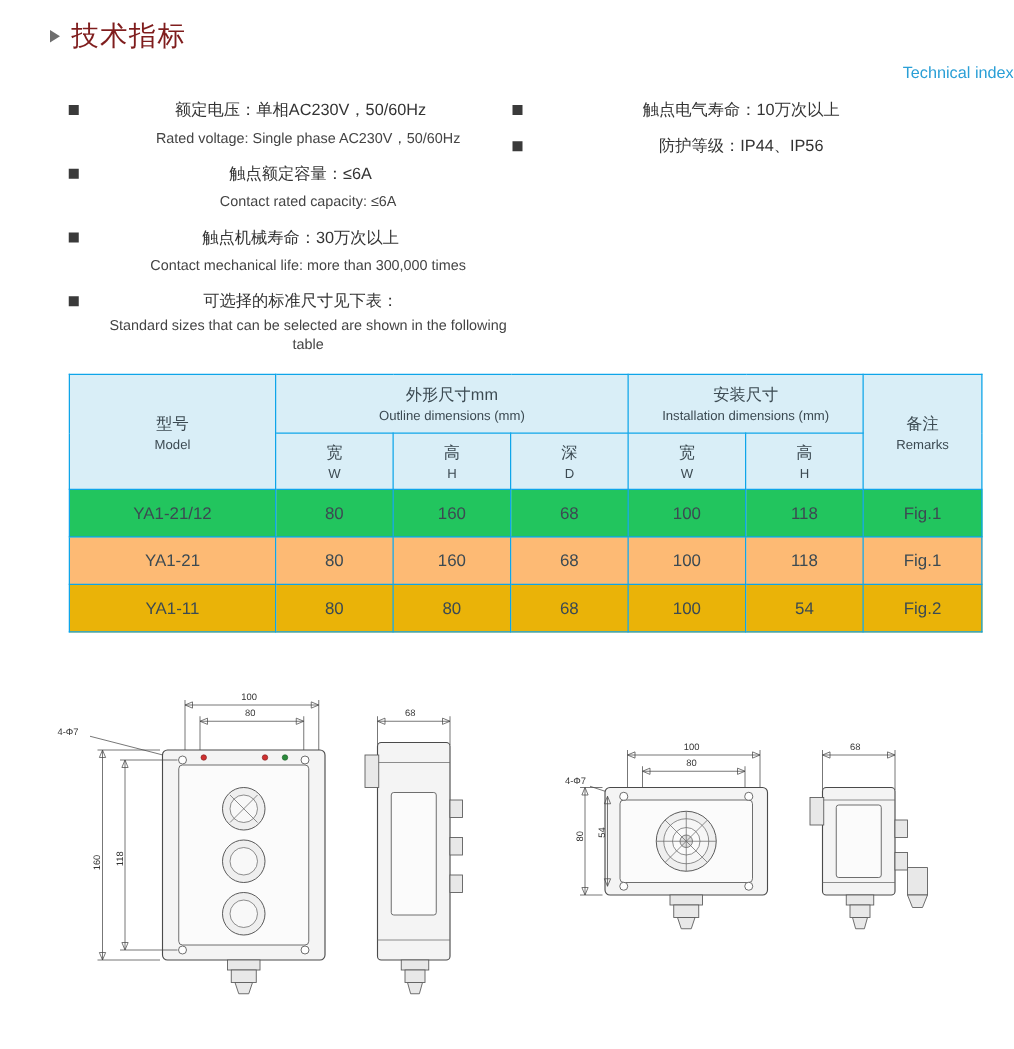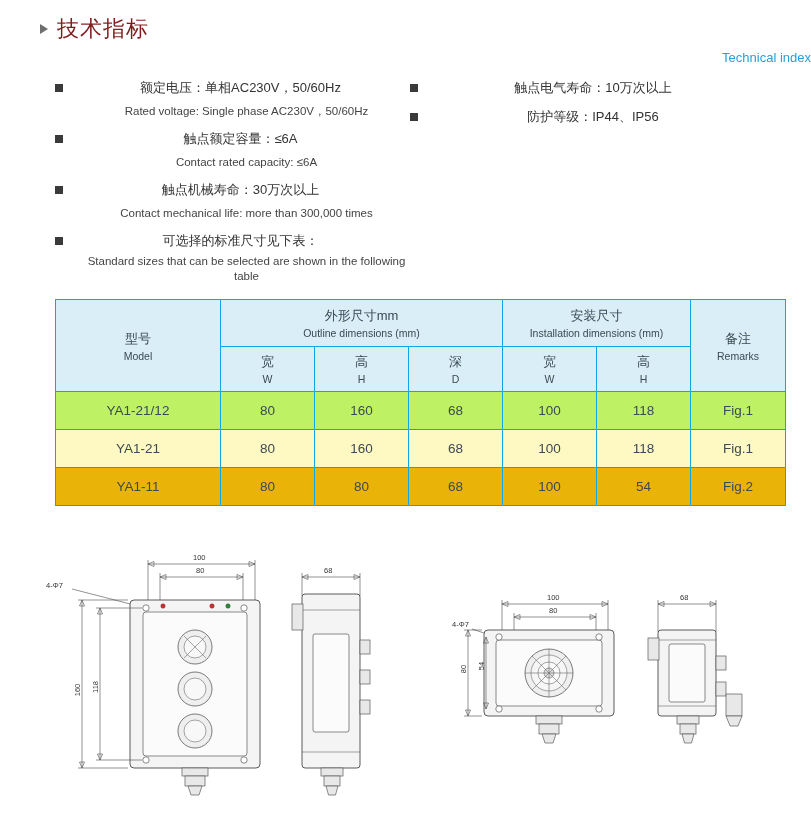--- a/index.html
+++ b/index.html
@@ -70,7 +70,7 @@
   .th-main { background: #d9eef7; font-size: 13px; padding: 7px 2px; }
   .th-sub  { background: #d9eef7; font-size: 13px; padding: 6px 2px; }
   .th-main .en, .th-sub .en { font-size: 10.5px; display: block; margin-top: 2px; }
-  .row-cell { font-size: 13.5px; padding: 11px 2px; background: #bef264; }
+  .row-cell { font-size: 13.5px; padding: 11px 2px; background: #22c55e; }
   .row-alt .row-cell { background: #fef9c3; }
   .row-3 .row-cell { background: #eab308; }
 

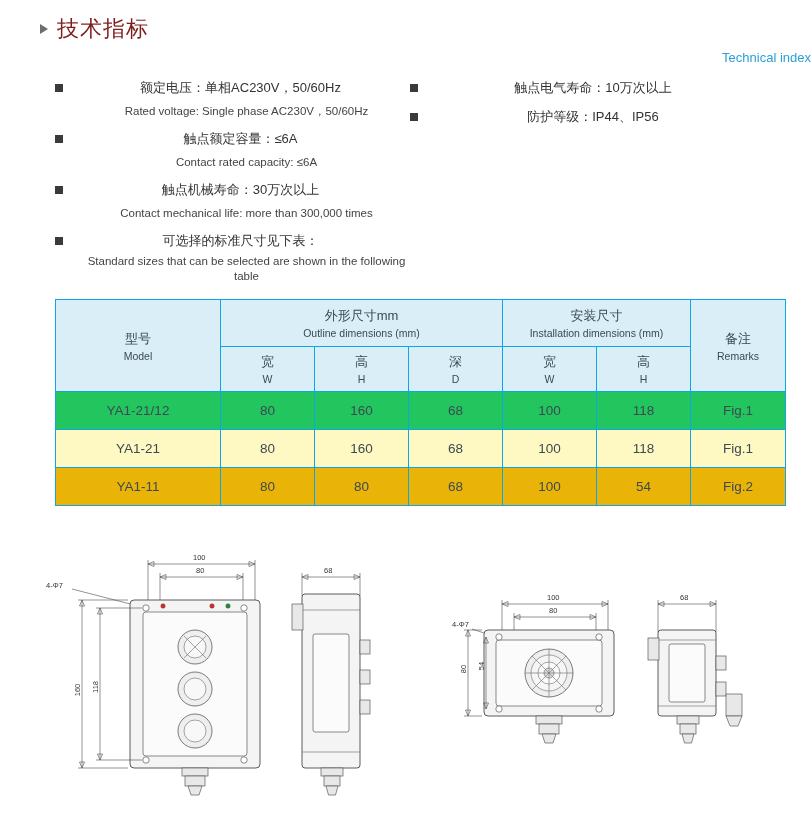--- a/index.html
+++ b/index.html
@@ -71,7 +71,7 @@
   .th-sub  { background: #d9eef7; font-size: 13px; padding: 6px 2px; }
   .th-main .en, .th-sub .en { font-size: 10.5px; display: block; margin-top: 2px; }
   .row-cell { font-size: 13.5px; padding: 11px 2px; background: #22c55e; }
-  .row-alt .row-cell { background: #fef9c3; }
+  .row-alt .row-cell { background: #fdba74; }
   .row-3 .row-cell { background: #eab308; }
 
   

